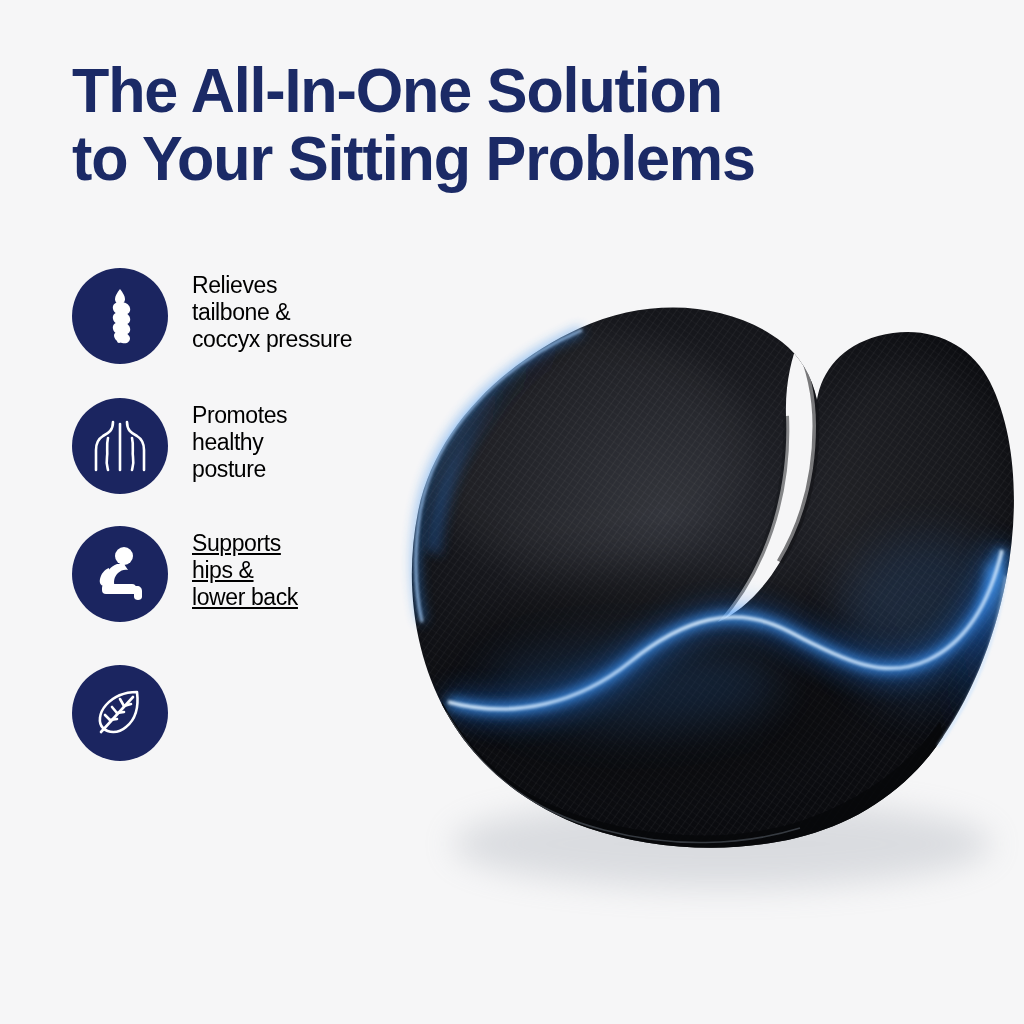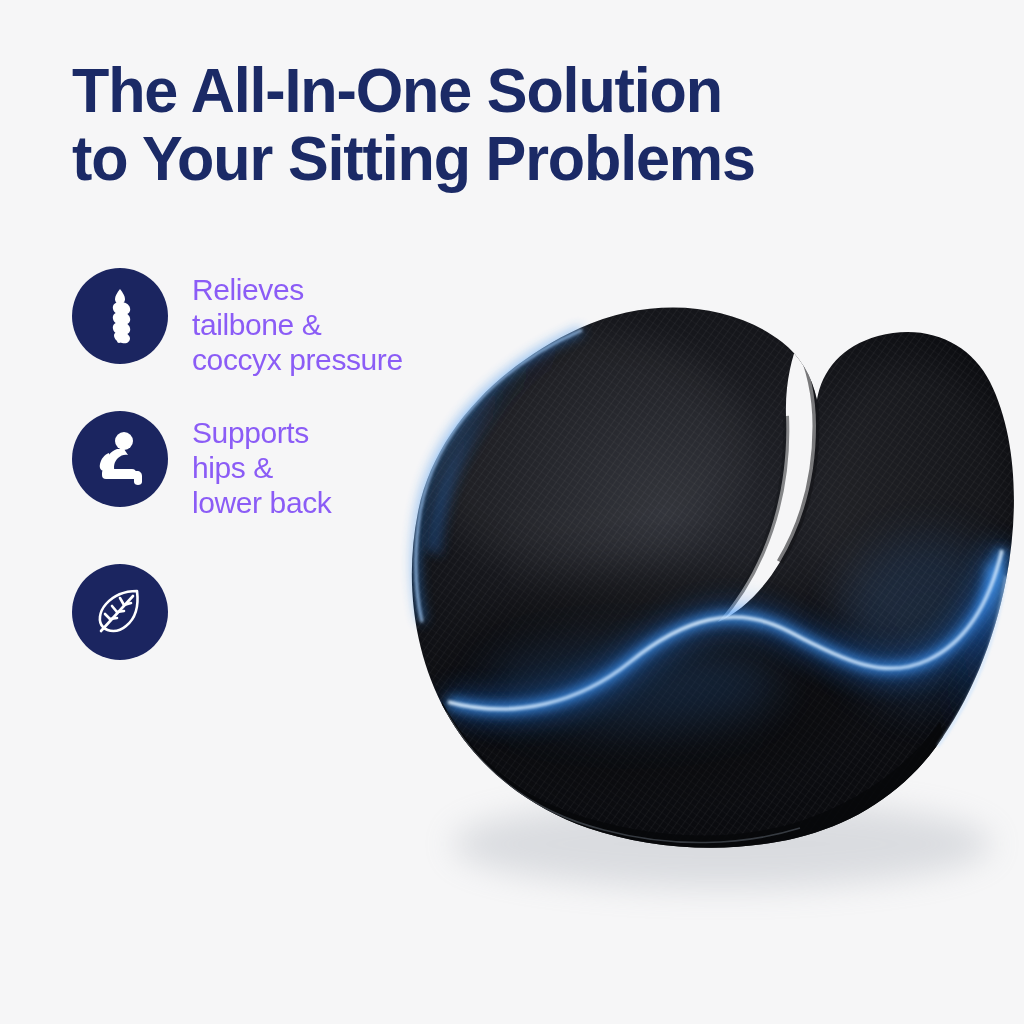--- a/index.html
+++ b/index.html
@@ -67,8 +67,8 @@
   .badge svg { display:block; }
 
   .ftext {
-    color:#8b5cf6;
-    font-size:30px;
+    color:#000000;
+    font-size:23px;
     line-height:1.17;
     padding-top:4px;
     letter-spacing:-0.4px;

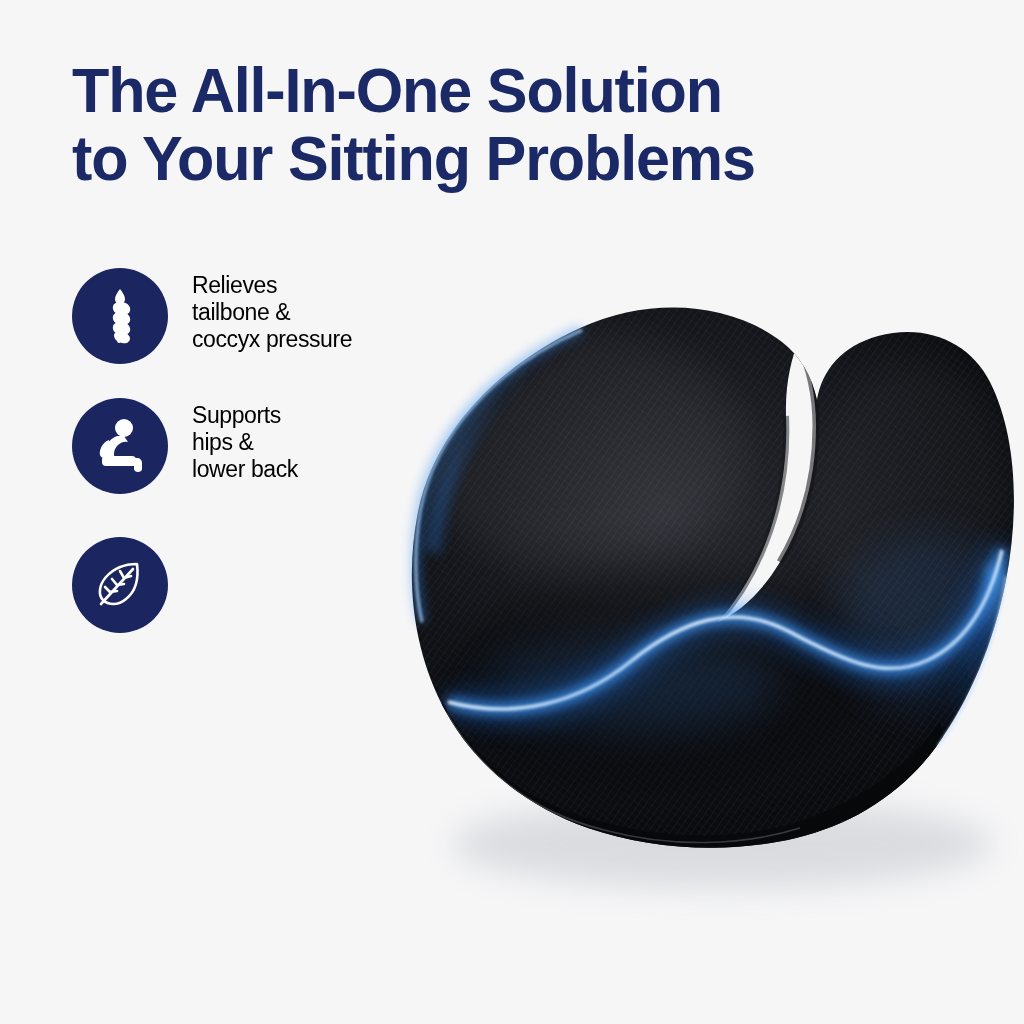--- a/index.html
+++ b/index.html
@@ -254,6 +254,27 @@
 coccyx pressure</div>
   </div>
 
+  <div class="feature f2">
+    <div class="badge">
+      <svg width="58" height="56" viewBox="0 0 58 56">
+        <g fill="none" stroke="#ffffff" stroke-width="2.6" stroke-linecap="round" stroke-linejoin="round">
+
+          <path d="M22 4 C22 12 18 15 12 18 C7 21 5 26 5 32 L5 52"></path>
+
+          <path d="M36 4 C36 12 40 15 46 18 C51 21 53 26 53 32 L53 52"></path>
+
+          <path d="M29 6 L29 52"></path>
+
+          <path d="M17 20 C15 28 17 33 16 39 C15 45 16 48 17 52"></path>
+
+          <path d="M41 20 C43 28 41 33 42 39 C43 45 42 48 41 52"></path>
+        </g>
+      </svg>
+    </div>
+    <div class="ftext">Promotes
+healthy
+posture</div>
+  </div>
 
   <div class="feature f3">
     <div class="badge">

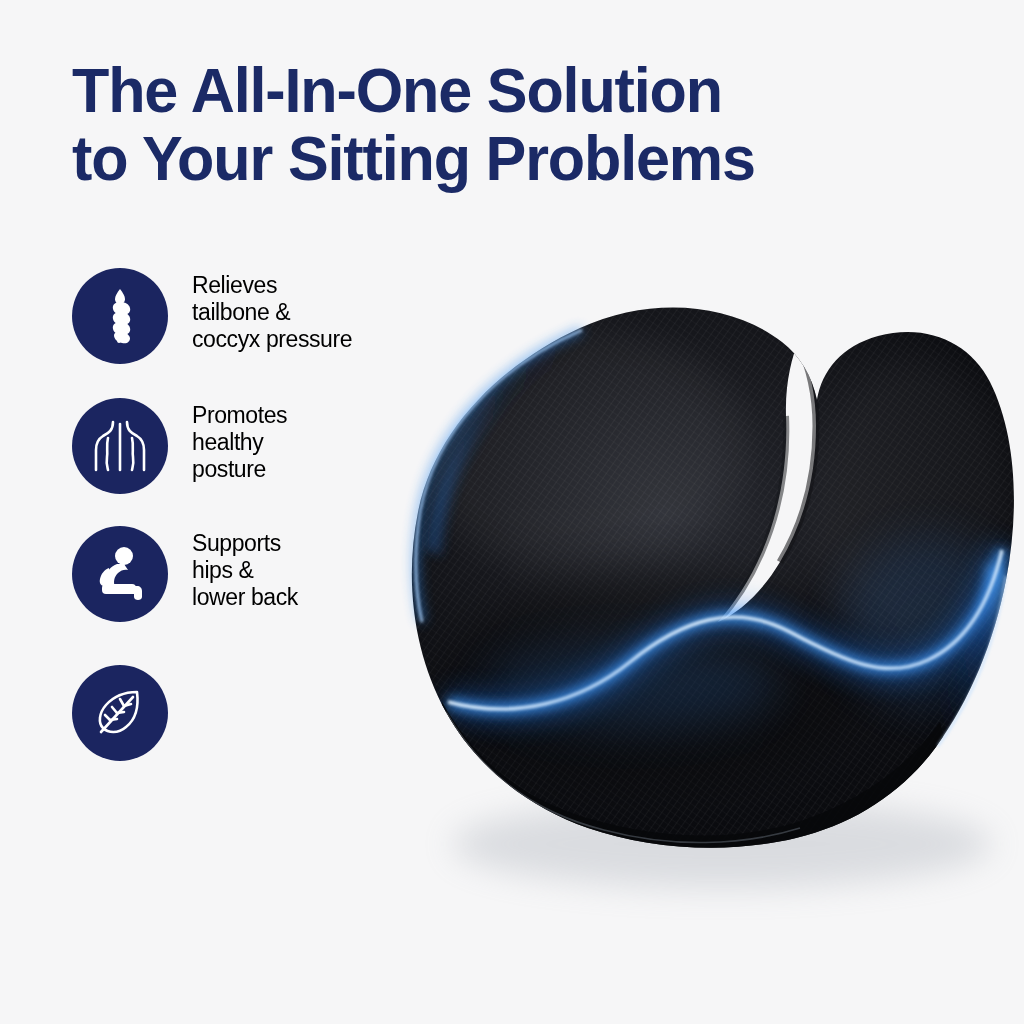--- a/index.html
+++ b/index.html
@@ -78,7 +78,7 @@
   
   .f1 { margin-bottom:34px; }
   .f2 { margin-bottom:32px; }
-  .f3 { margin-bottom:43px; }
+  .f3 { margin-bottom:43px;text-decoration:underline; }
 </style>
 </head>
 <body>

